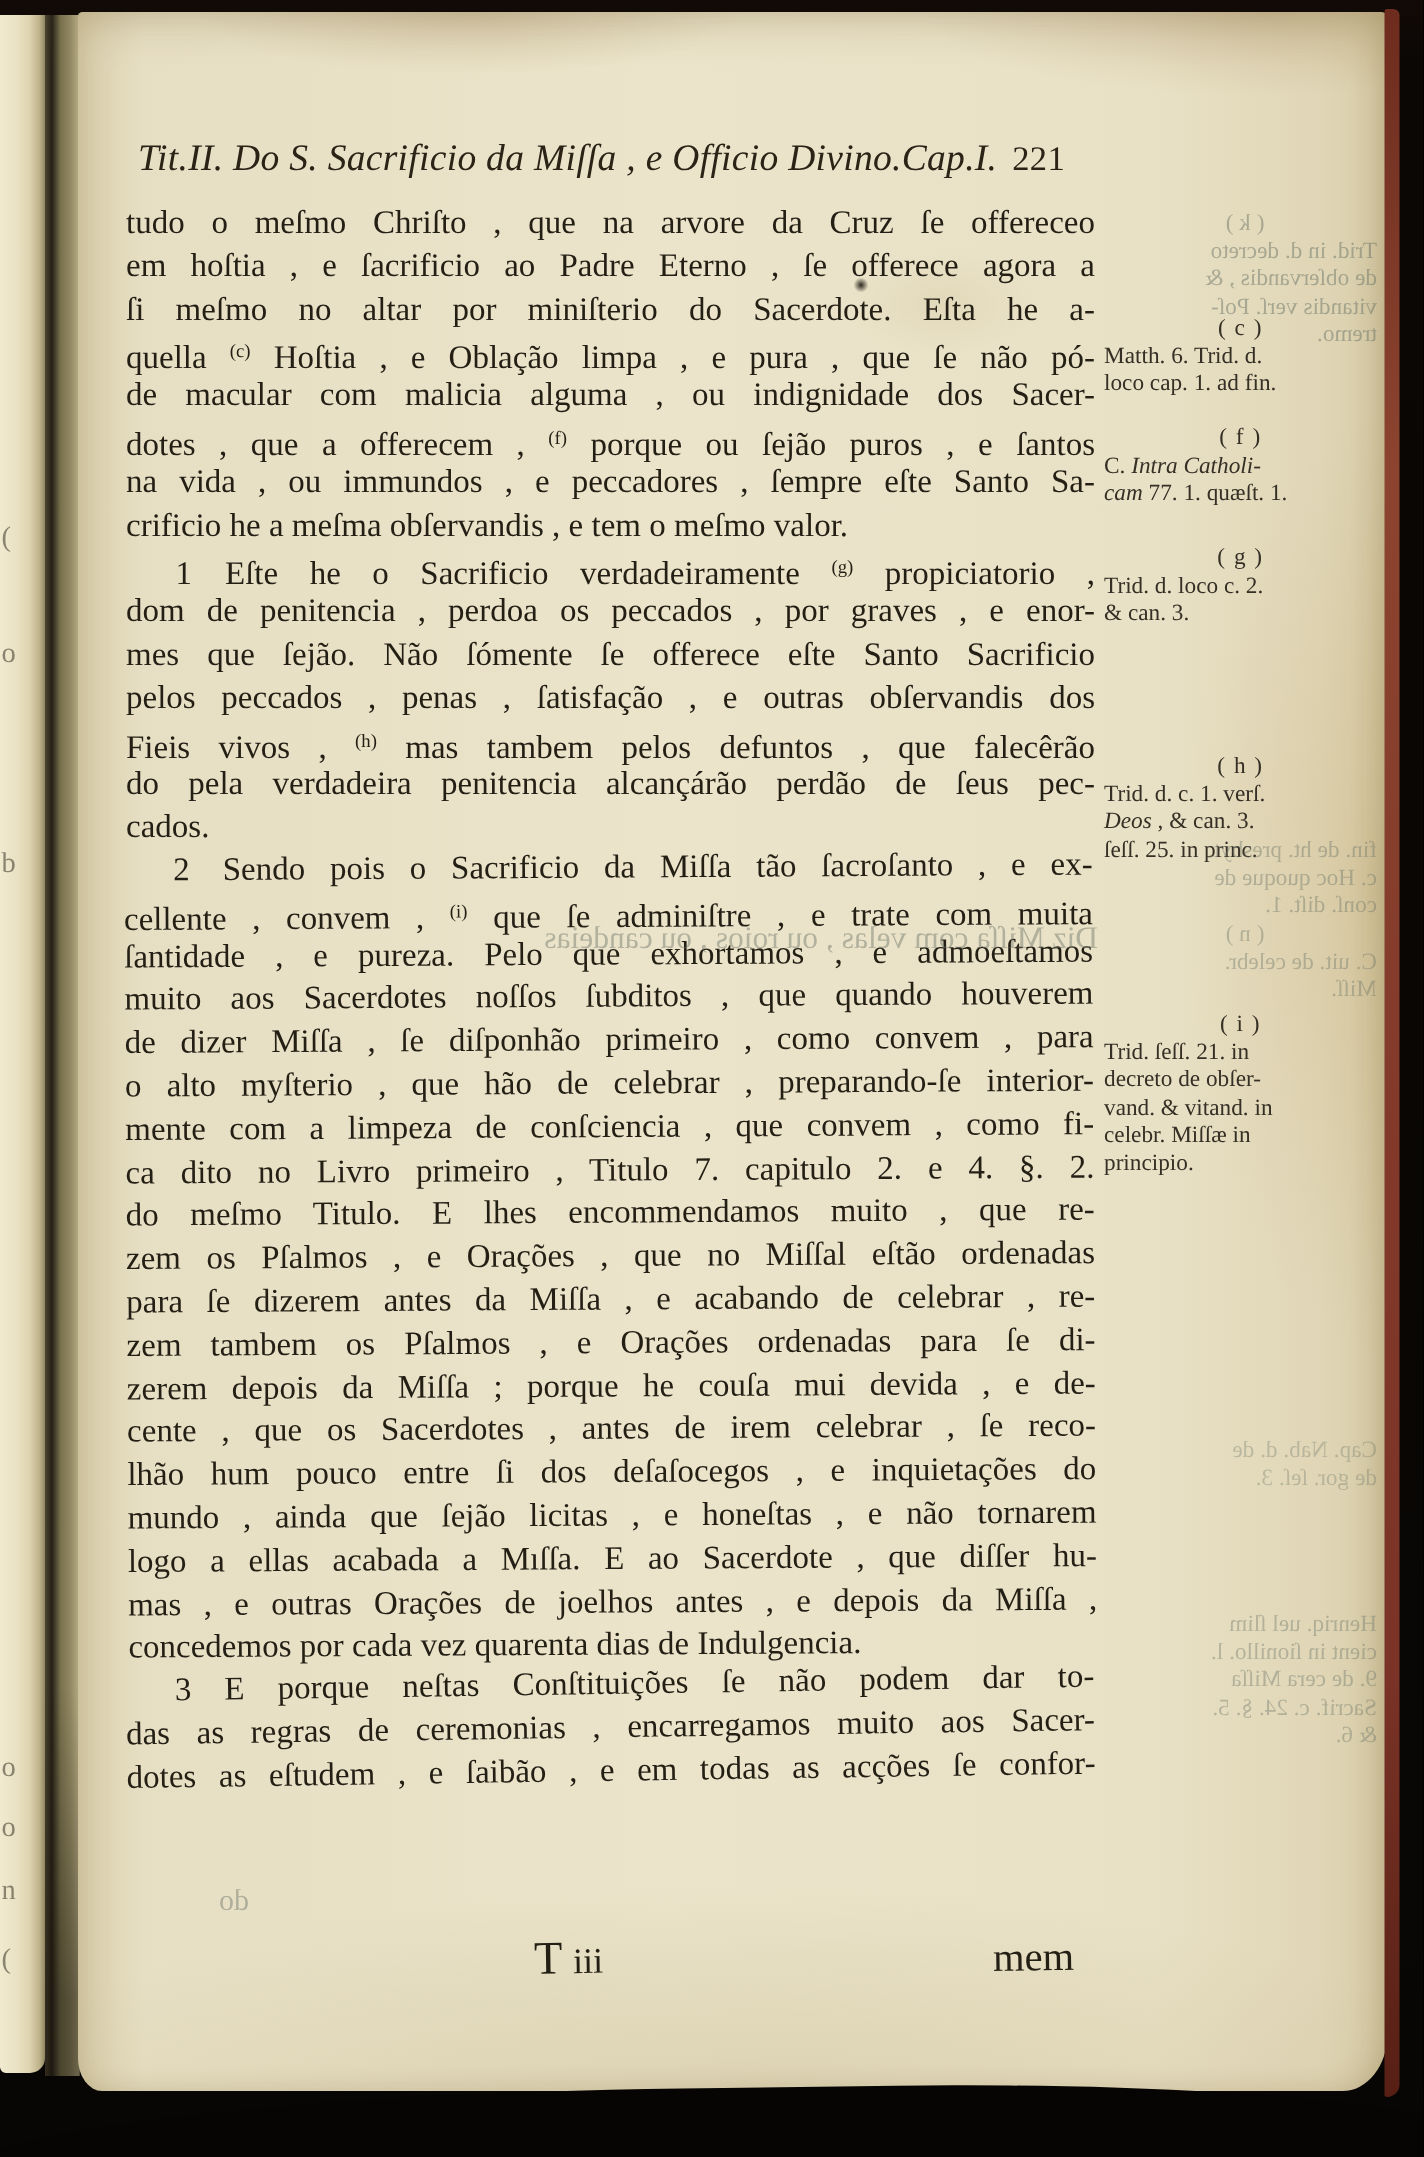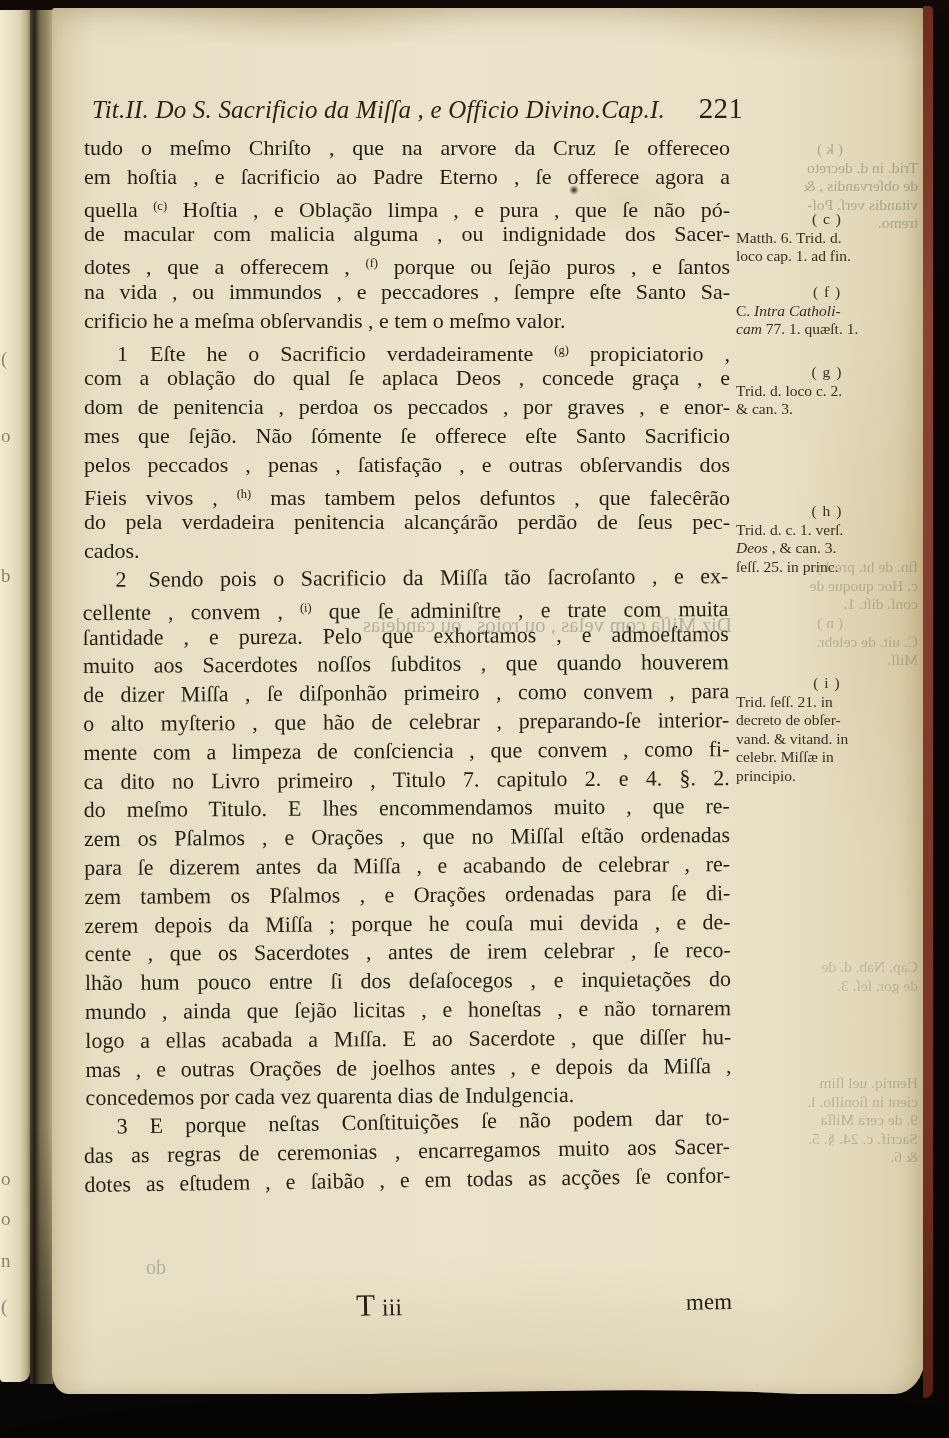--- a/index.html
+++ b/index.html
@@ -57,7 +57,7 @@
     position:absolute; left:40px; top:84px; width:820px; white-space:nowrap;
     font-style:italic; font-size:25px; letter-spacing:0.2px; color:#2b2316;
   }
-  .header .pagenum { margin-left:34px; font-style:normal; font-size:29px; }
+  .header .pagenum { margin-left:10px; font-style:normal; font-size:23px; }
   
   .body-text {
     position:absolute; left:32px; top:126px; width:646px;

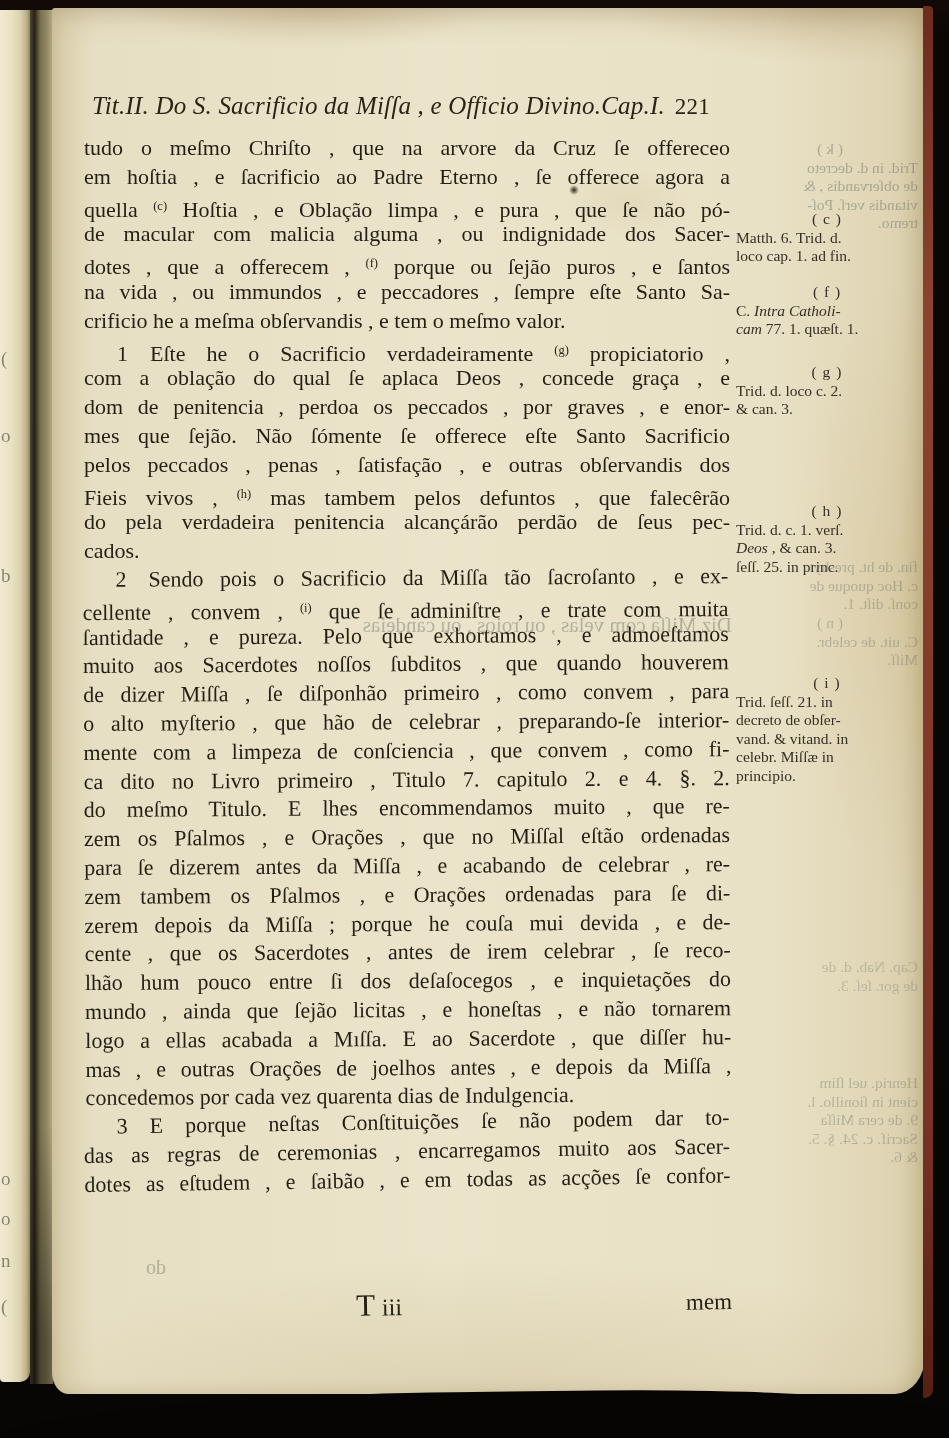--- a/index.html
+++ b/index.html
@@ -115,6 +115,7 @@
         <div class="para para-0">
           <div class="line">tudo o meſmo Chriſto , que na arvore da Cruz ſe offereceo</div>
           <div class="line">em hoſtia , e ſacrificio ao Padre Eterno , ſe offerece agora a</div>
+          <div class="line">ſi meſmo no altar por miniſterio do Sacerdote. Eſta he a-</div>
           <div class="line">quella <sup class="ref">(c)</sup> Hoſtia , e Oblação limpa , e pura , que ſe não pó-</div>
           <div class="line">de macular com malicia alguma , ou indignidade dos Sacer-</div>
           <div class="line">dotes , que a offerecem , <sup class="ref">(f)</sup> porque ou ſejão puros , e ſantos</div>

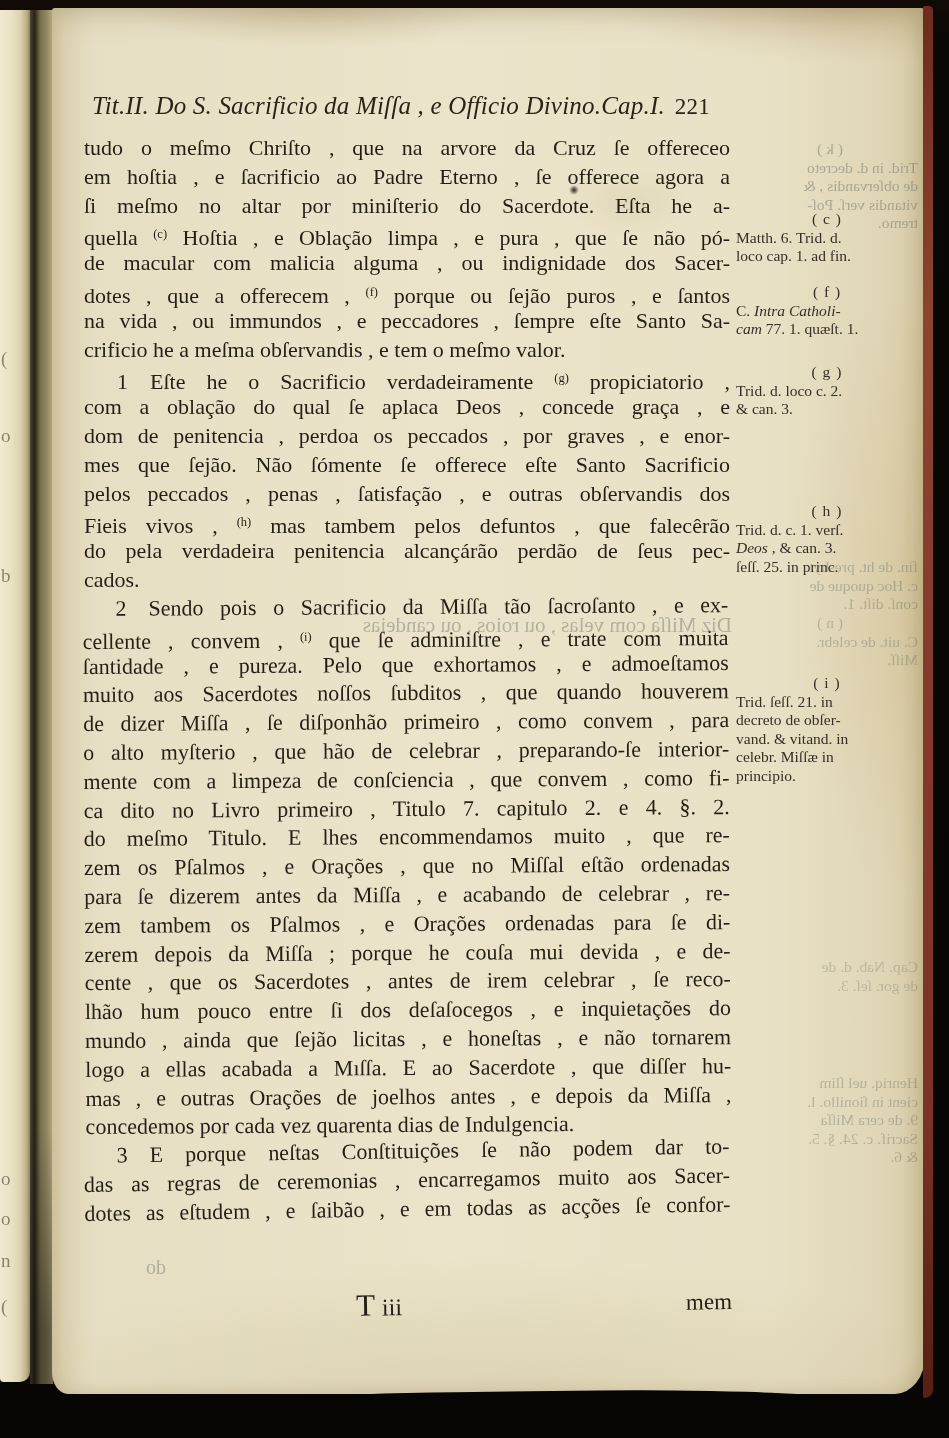--- a/index.html
+++ b/index.html
@@ -124,7 +124,6 @@
         </div>
         <div class="para para-1">
           <div class="line">  1  Eſte he o Sacrificio verdadeiramente <sup class="ref">(g)</sup> propiciatorio ,</div>
-          <div class="line">com a oblação do qual ſe aplaca Deos , concede graça , e</div>
           <div class="line">dom de penitencia , perdoa os peccados , por graves , e enor-</div>
           <div class="line">mes que ſejão. Não ſómente ſe offerece eſte Santo Sacrificio</div>
           <div class="line">pelos peccados , penas , ſatisfação , e outras obſervandis dos</div>

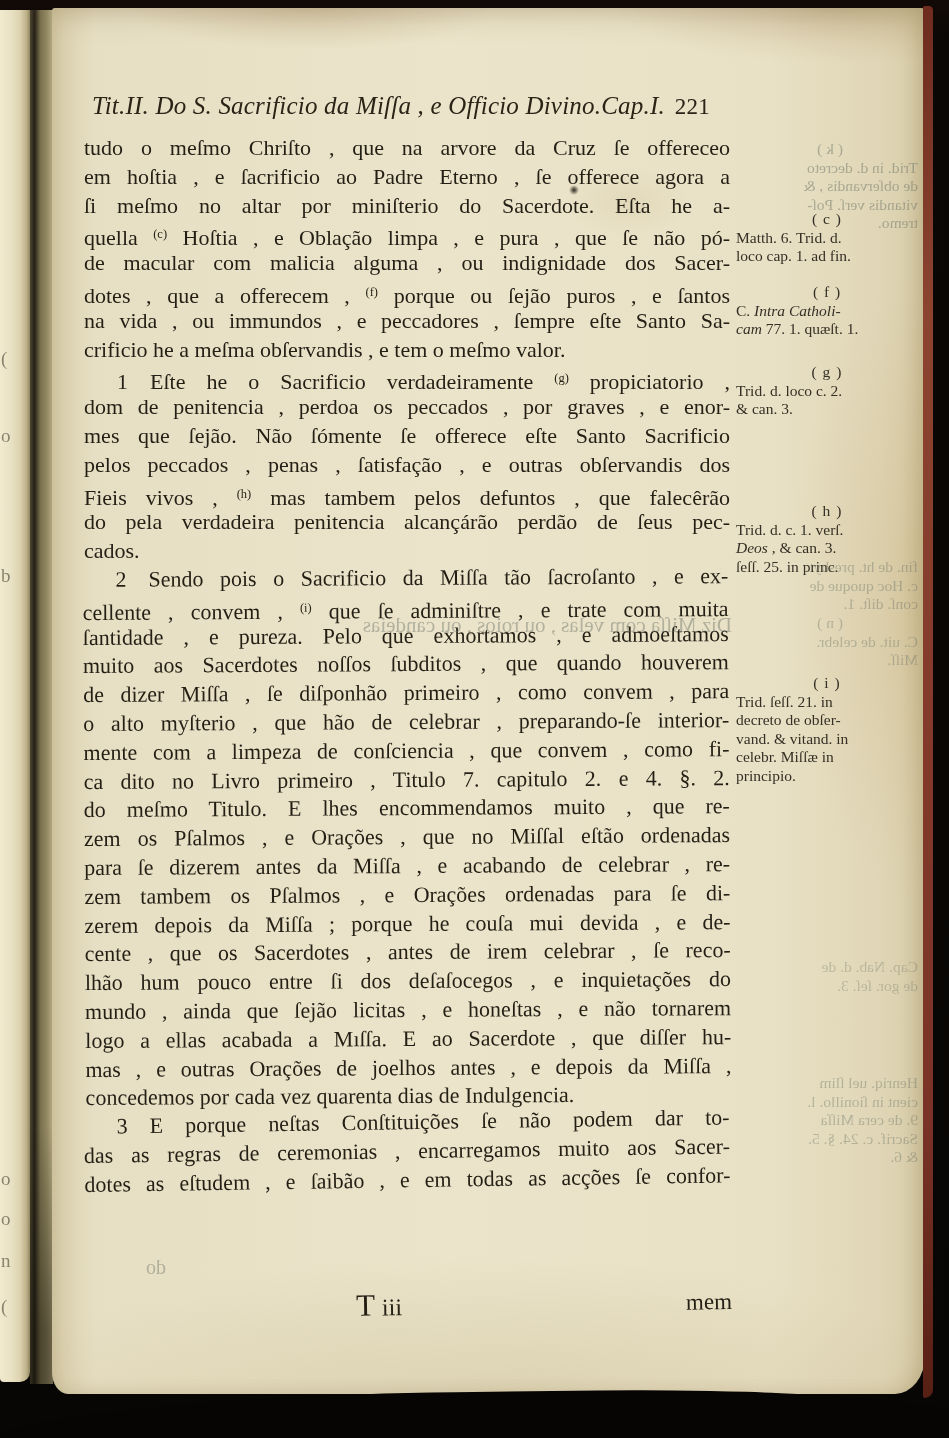--- a/index.html
+++ b/index.html
@@ -73,7 +73,7 @@
              transform:rotate(-0.9deg); color:#241f15; }
   .sig-mark { position:absolute; left:0; right:60px; text-align:center; font-size:24px; }
   .sig-mark .big-t { font-size:31px; margin-right:7px; }
-  .catchword { position:absolute; right:0; top:7px; font-size:23px; }
+  .catchword { position:absolute; right:16px; top:7px; font-size:27px; }
   
   .margin-note { position:absolute; left:684px; width:182px;
                  font-size:15.5px; line-height:18.6px; color:#352f25; }

